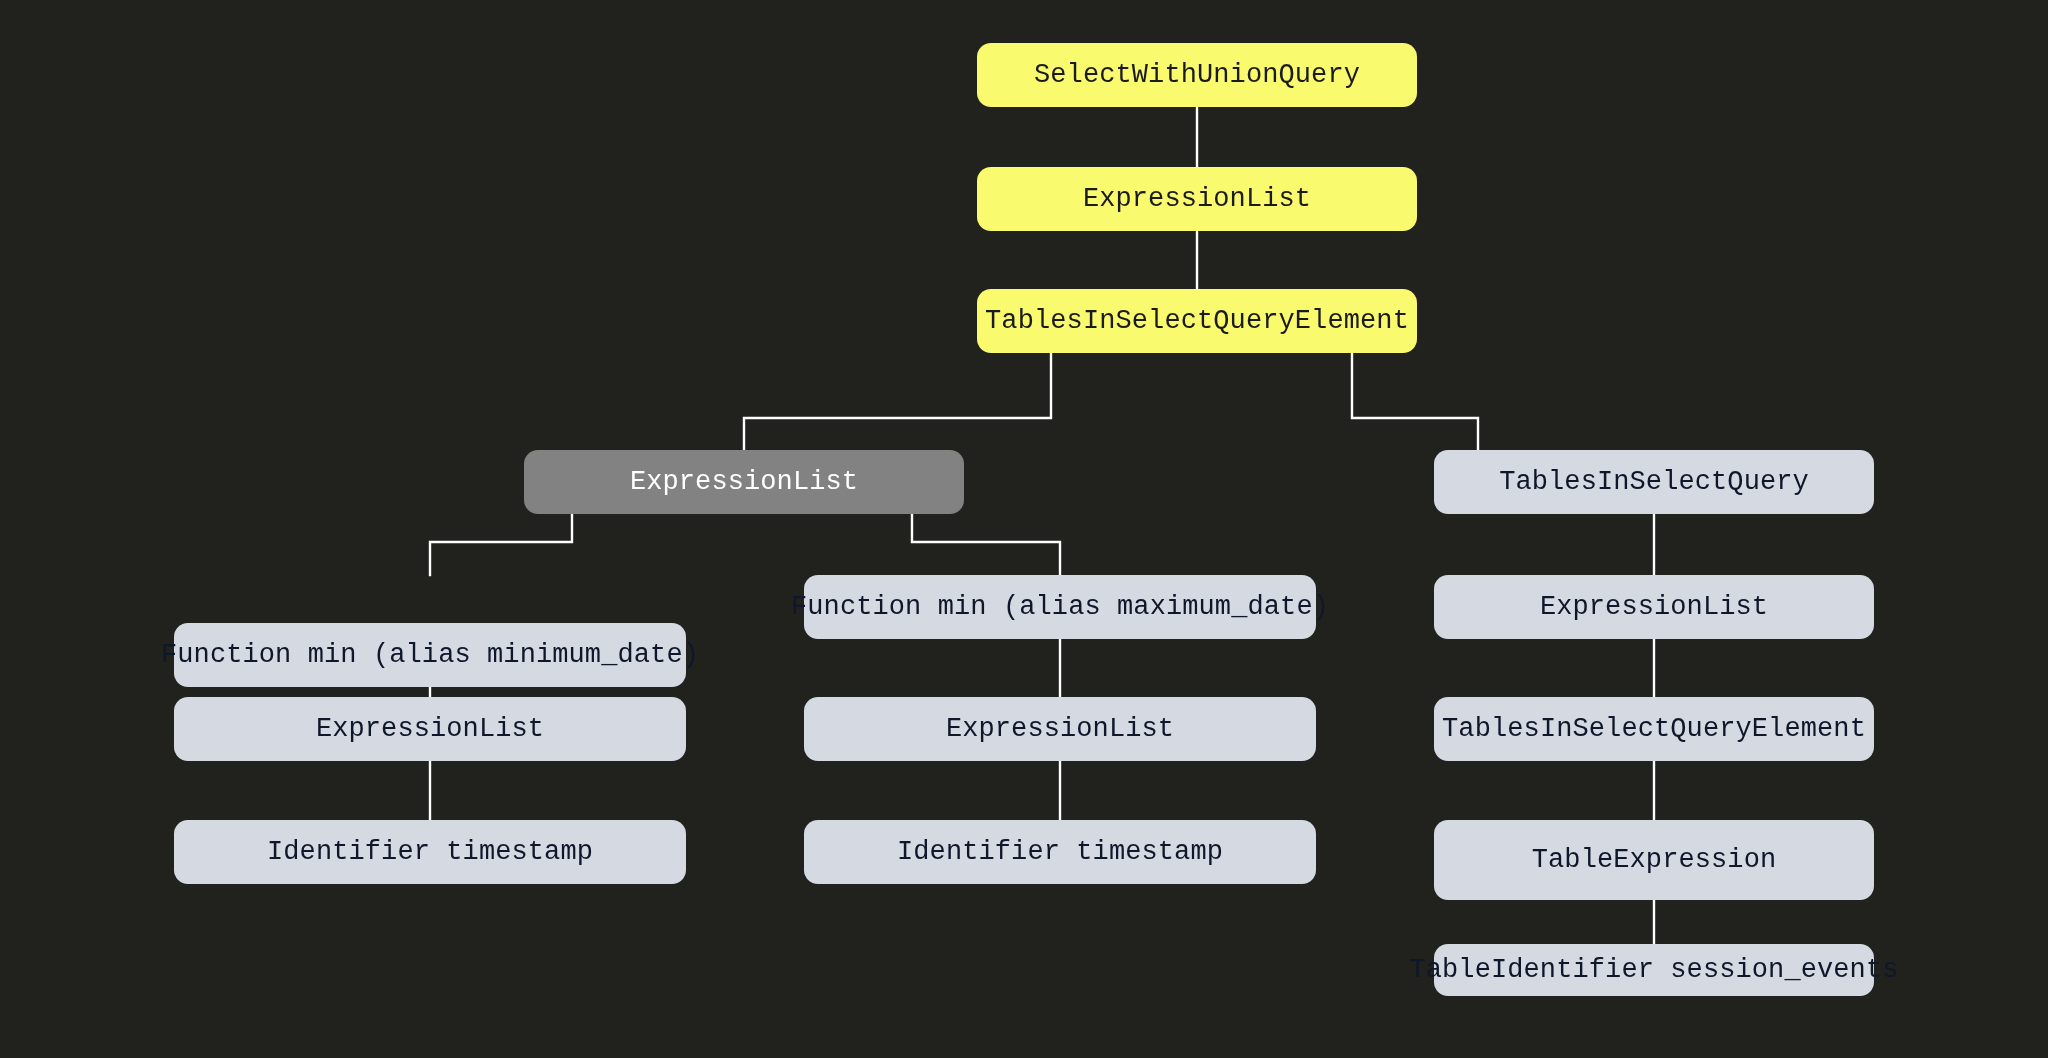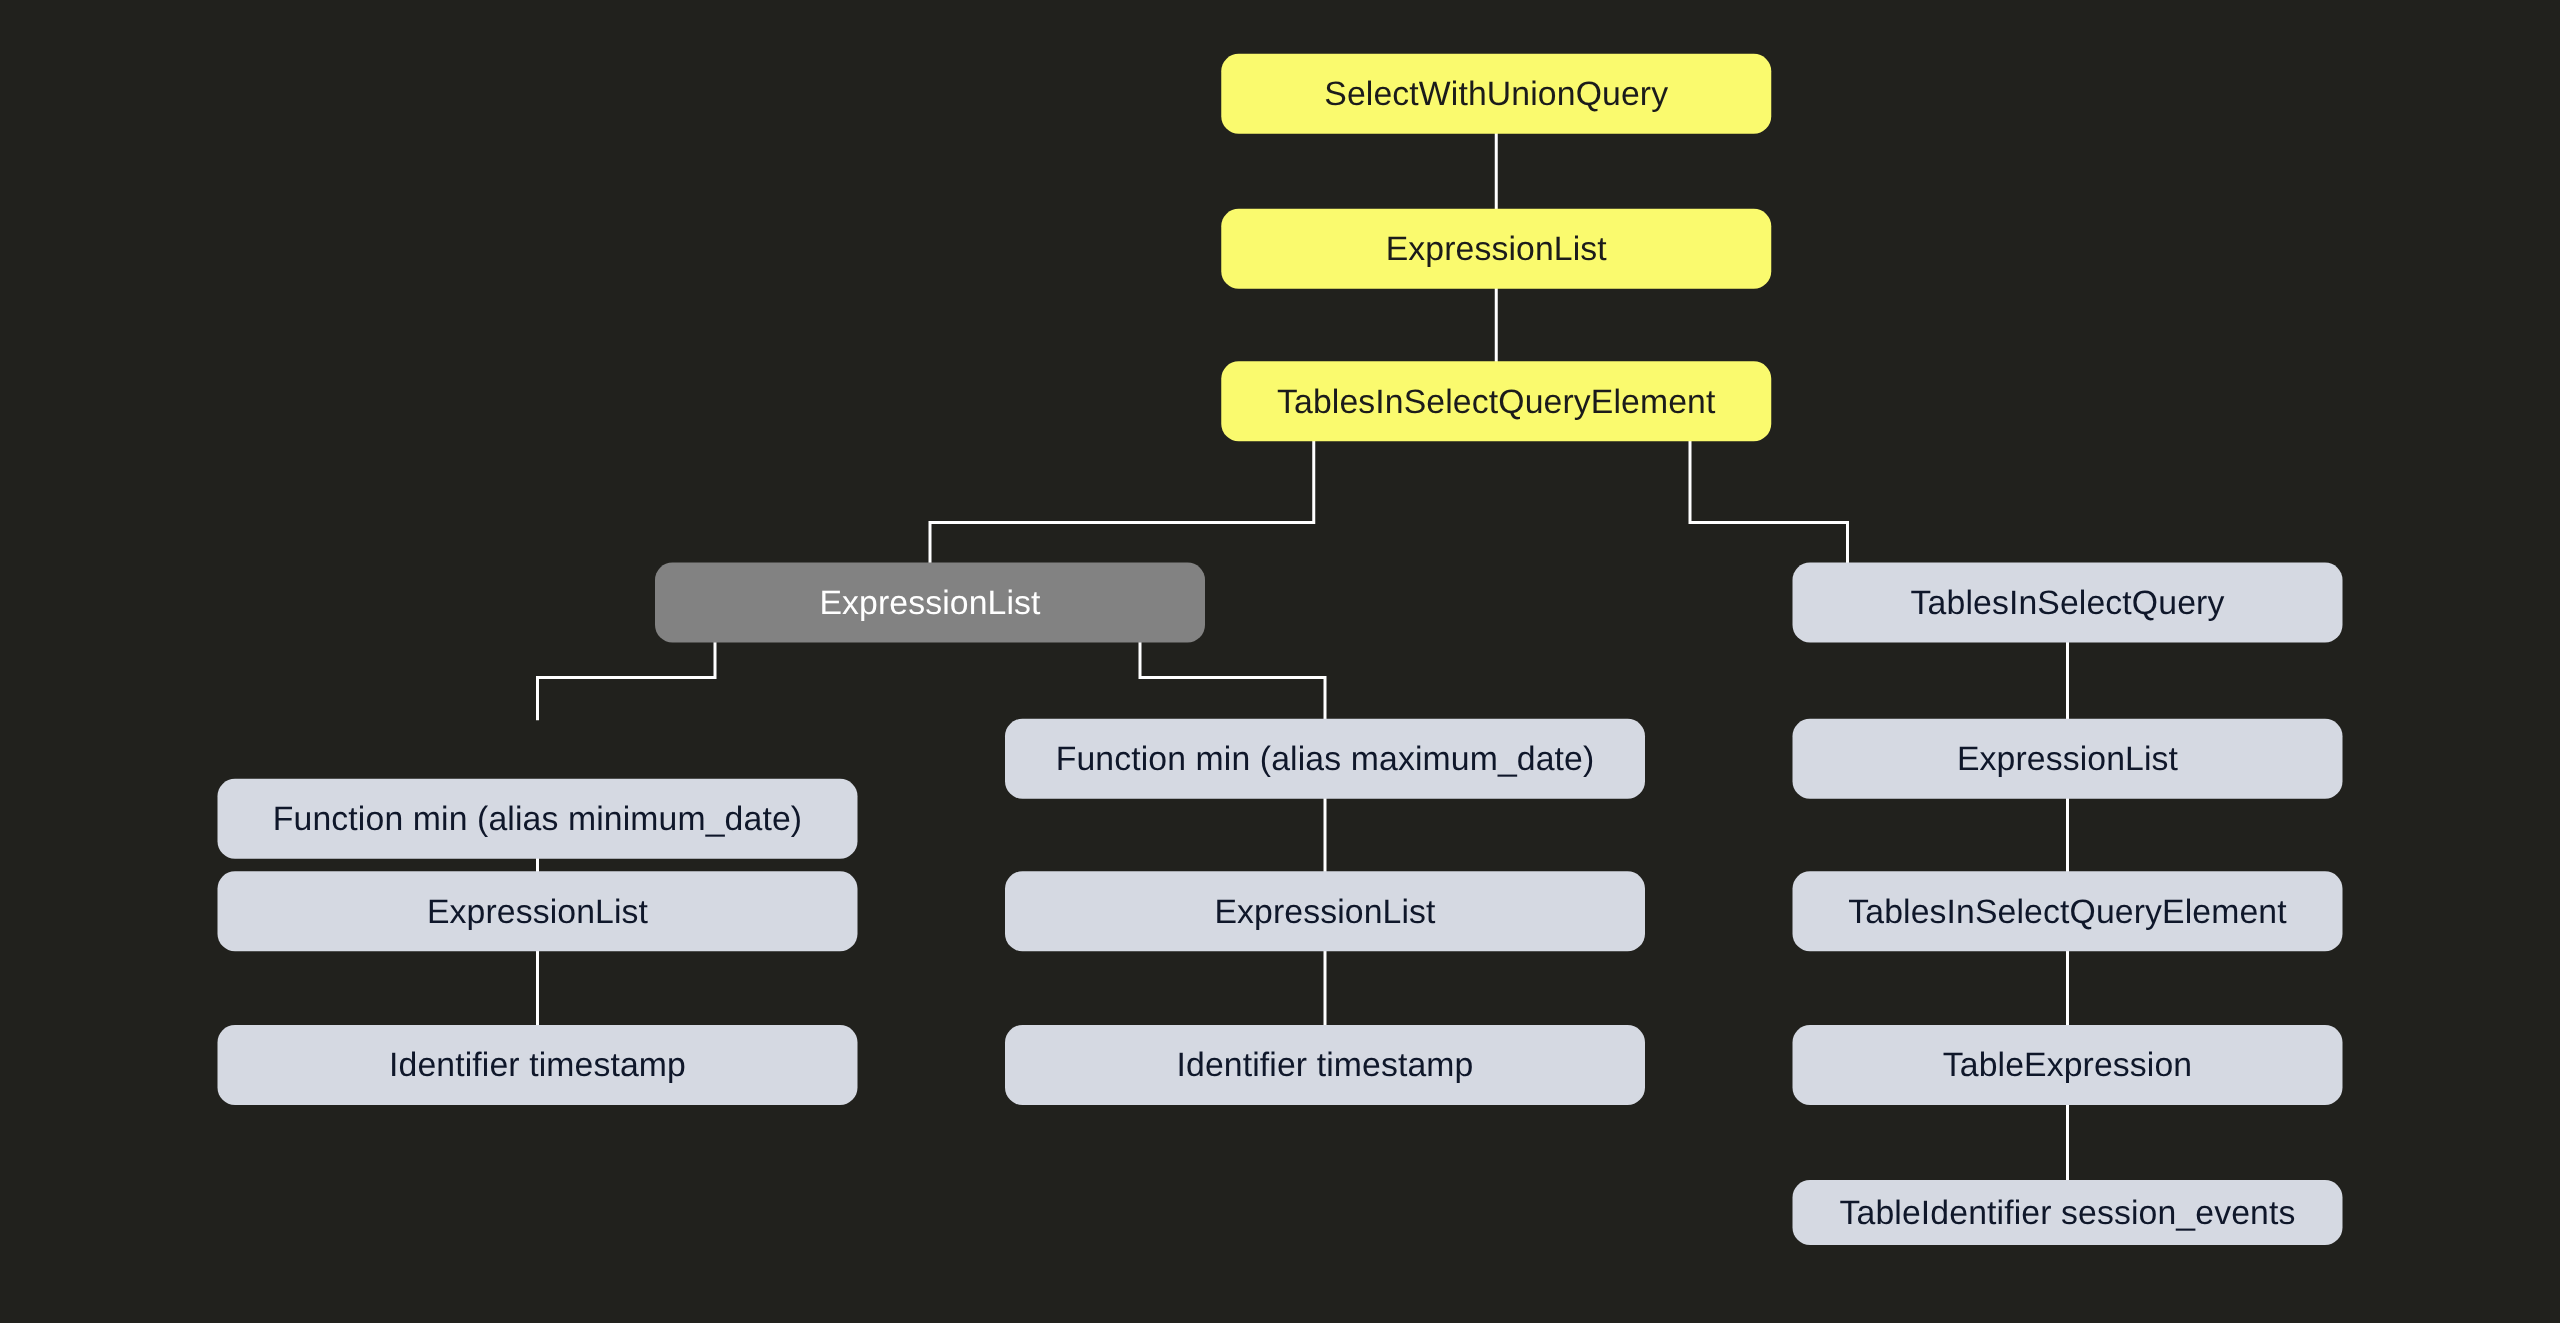--- a/index.html
+++ b/index.html
@@ -37,6 +37,7 @@
     white-space: nowrap;
     padding: 0 26px;
     z-index: 2;
+    font-family: Liberation Mono, monospace;
   }
   .node.yellow {
     background: #fafa6e;

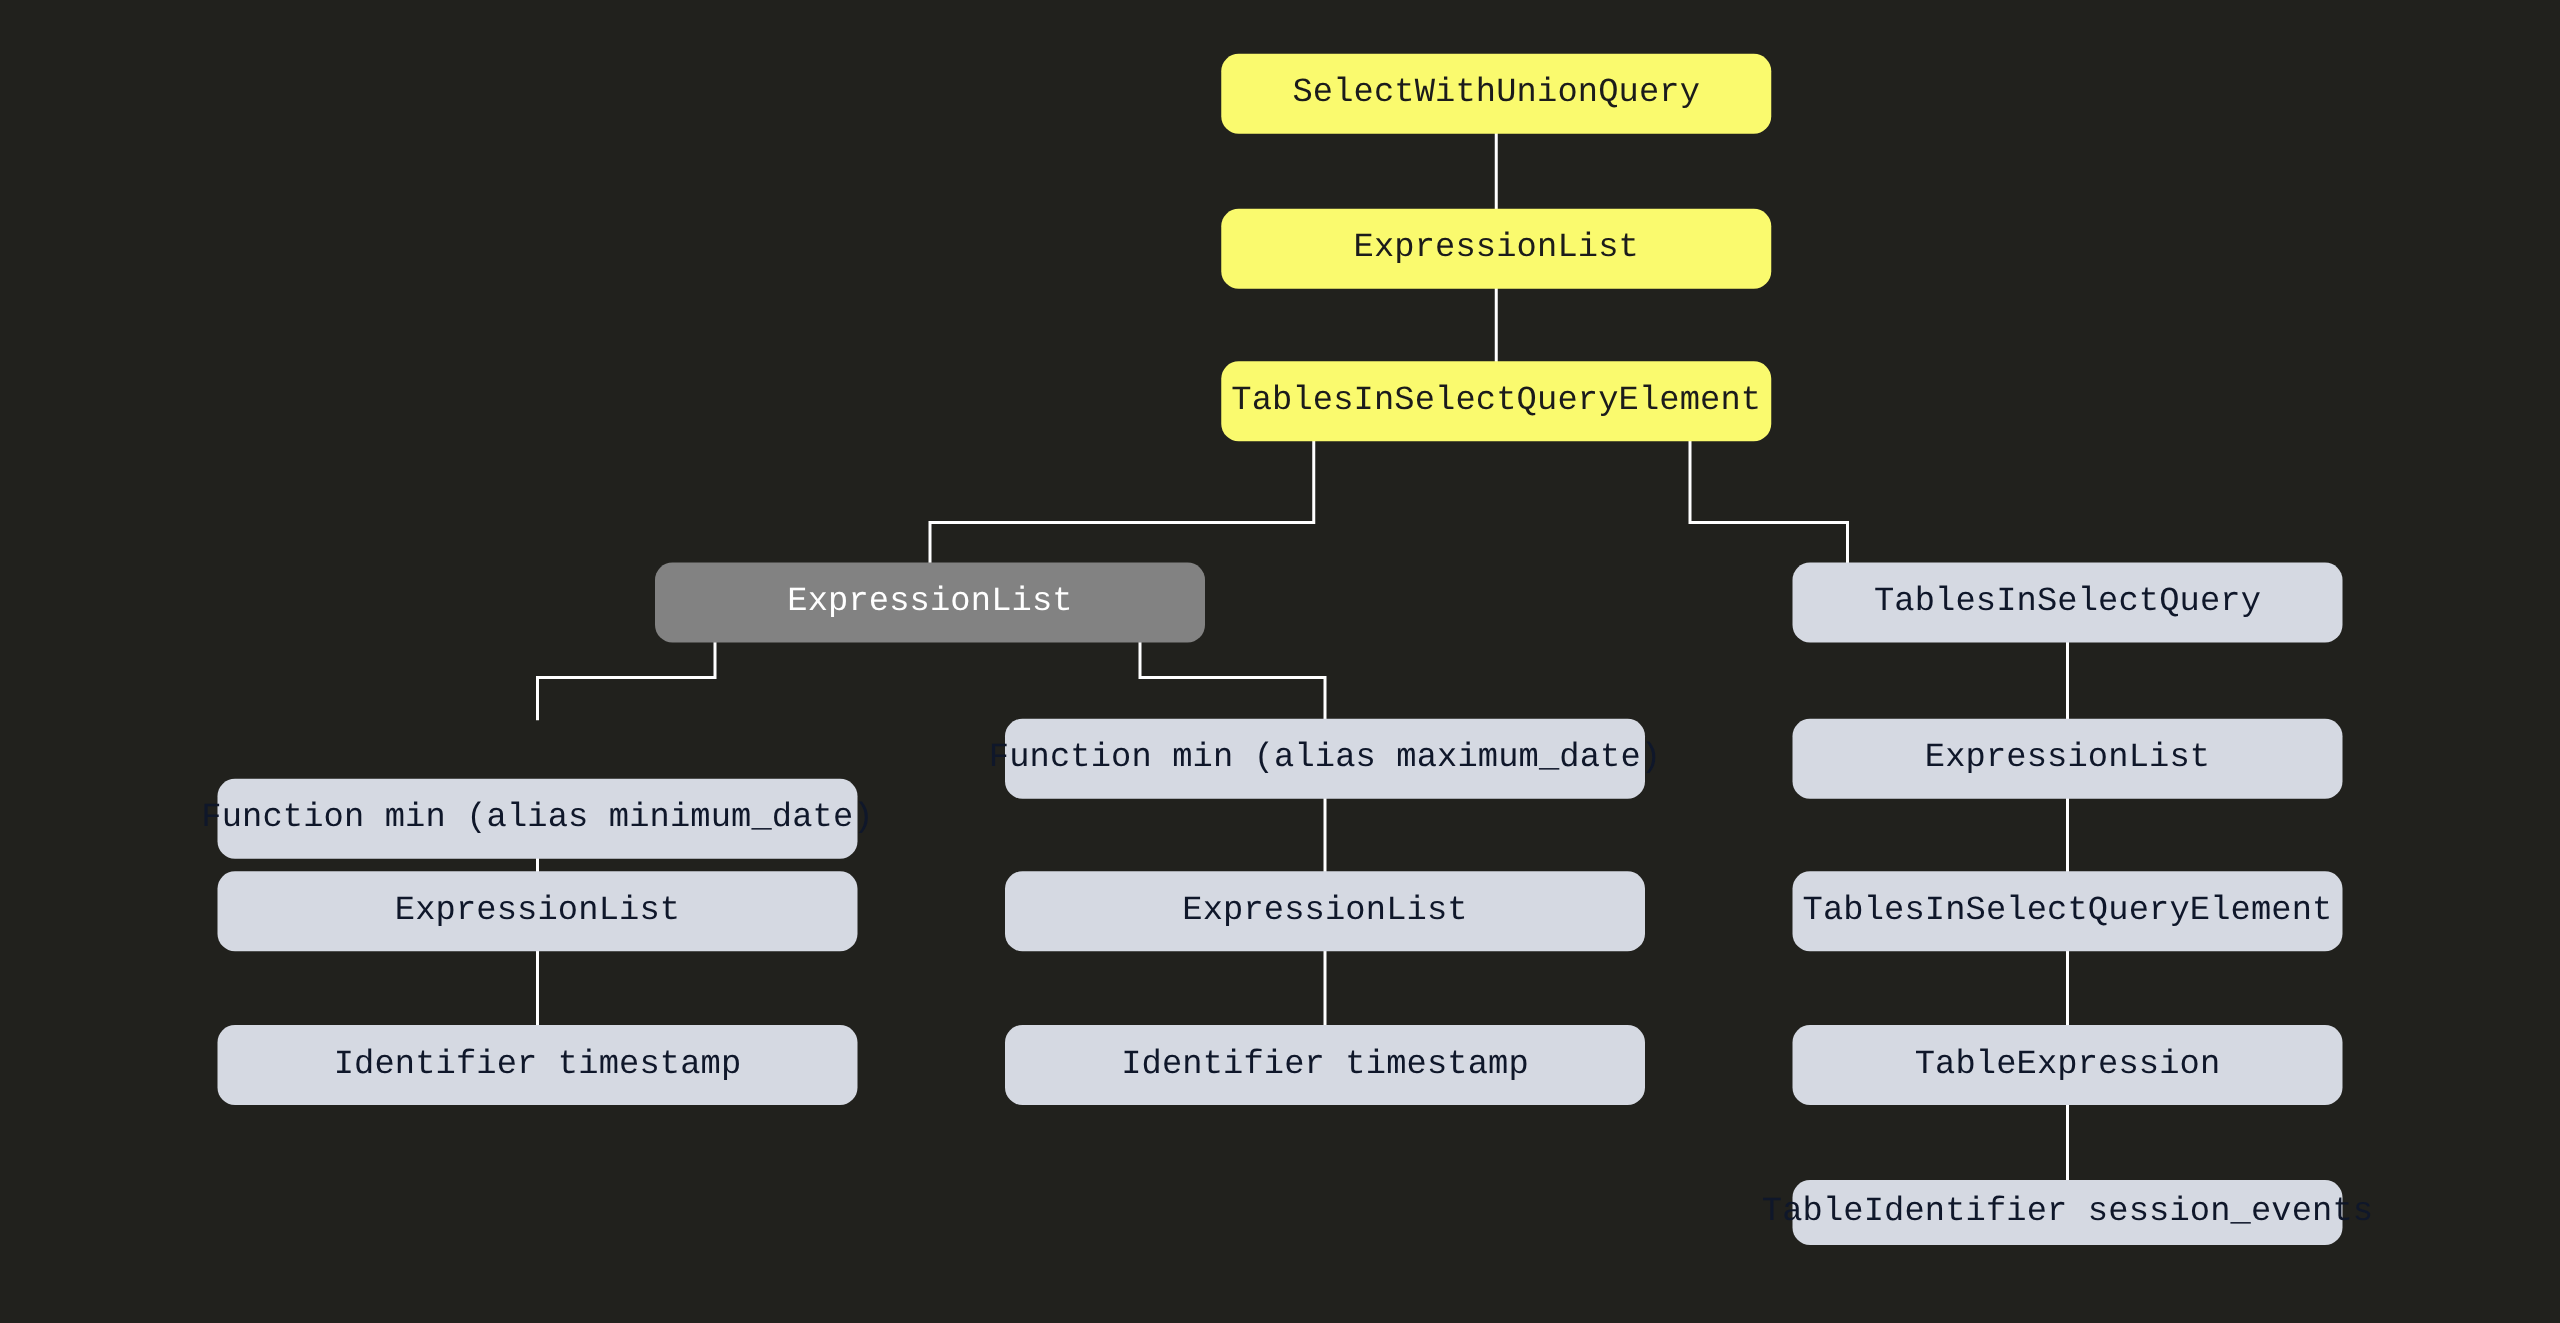--- a/index.html
+++ b/index.html
@@ -115,7 +115,7 @@
       <div class="node grey" style="left: 1434px; top: 697px; width: 440px; height: 64px;">
         <span class="node-label">TablesInSelectQueryElement</span>
       </div>
-      <div class="node grey" style="left: 1434px; top: 820px; width: 440px; height: 64px;">
+      <div class="node grey" style="left: 1434px; top: 820px; width: 440px; height: 80px;">
         <span class="node-label">TableExpression</span>
       </div>
       <div class="node grey" style="left: 1434px; top: 944px; width: 440px; height: 52px;">

